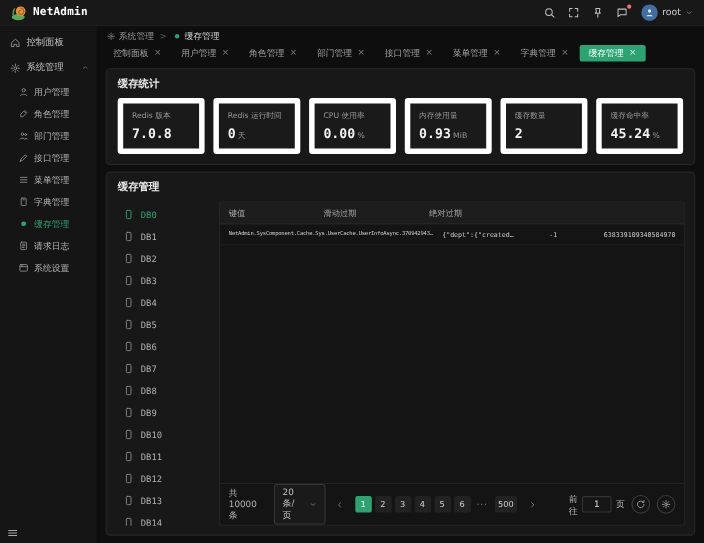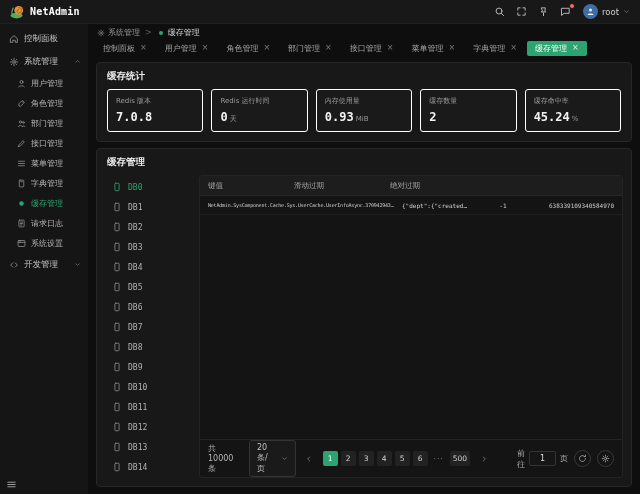--- a/index.html
+++ b/index.html
@@ -65,7 +65,7 @@
   .panel-title{font-size:9.5px;font-weight:bold;color:#ececec;padding:7px 10px 6px}
 
   .cards{display:flex;gap:8px;padding:0 10px 9px}
-  .card{flex:1;border:1px solid #ffffff;border-radius:3px;background:#1a1a1a;padding:6px 8px 7px;min-width:0}
+  .card{flex:1;border:5px solid #ffffff;border-radius:3px;background:#1a1a1a;padding:6px 8px 7px;min-width:0}
   .card-label{font-size:7px;color:#9a9a9a;margin-bottom:4px;white-space:nowrap;overflow:hidden}
   .card-value{font-family:"DejaVu Sans Mono",monospace;font-size:12px;font-weight:bold;color:#f2f2f2;white-space:nowrap}
   .card-unit{font-size:7px;color:#9a9a9a;font-weight:normal;margin-left:2px;font-family:"DejaVu Sans",sans-serif}

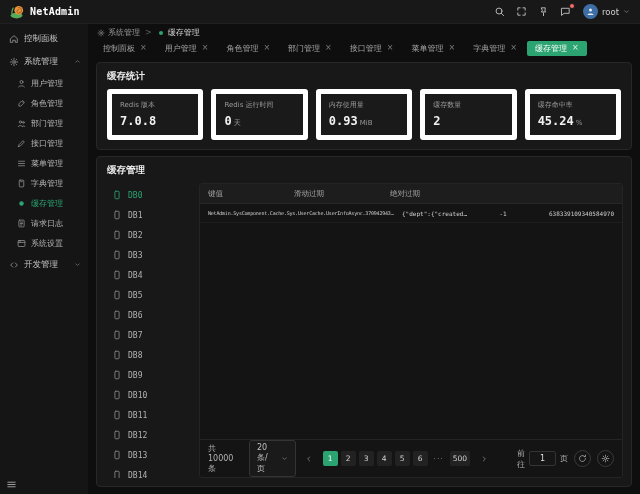--- a/index.html
+++ b/index.html
@@ -371,6 +371,10 @@
                 <div class="card-value">0<span class="card-unit">天</span></div>
               </div>
               <div class="card">
+                <div class="card-label">CPU 使用率</div>
+                <div class="card-value">0.00<span class="card-unit">%</span></div>
+              </div>
+              <div class="card">
                 <div class="card-label">内存使用量</div>
                 <div class="card-value">0.93<span class="card-unit">MiB</span></div>
               </div>

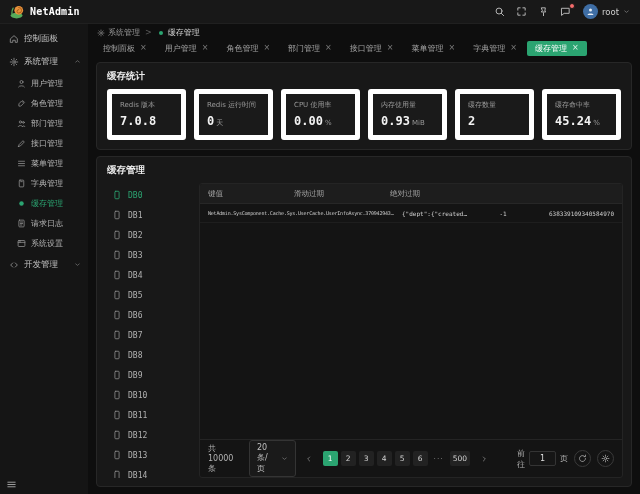--- a/index.html
+++ b/index.html
@@ -278,19 +278,6 @@
             </span>
             <span class="lbl">系统设置</span>
           </div>
-          <div class="side-item">
-            <span class="ic">
-              <svg viewBox="0 0 24 24" fill="none" stroke="currentColor" stroke-width="2" stroke-linecap="round" stroke-linejoin="round">
-                <path d="M9 7l-5 5 5 5M15 7l5 5-5 5"></path>
-              </svg>
-            </span>
-            <span class="lbl">开发管理</span>
-            <span class="ic arrow">
-              <svg viewBox="0 0 24 24" fill="none" stroke="currentColor" stroke-width="2" stroke-linecap="round" stroke-linejoin="round">
-                <path d="M6 10l6 5 6-5"></path>
-              </svg>
-            </span>
-          </div>
         </nav>
       <span class="ic sidebar-foot">
           <svg viewBox="0 0 24 24" fill="none" stroke="currentColor" stroke-width="2" stroke-linecap="round" stroke-linejoin="round">

